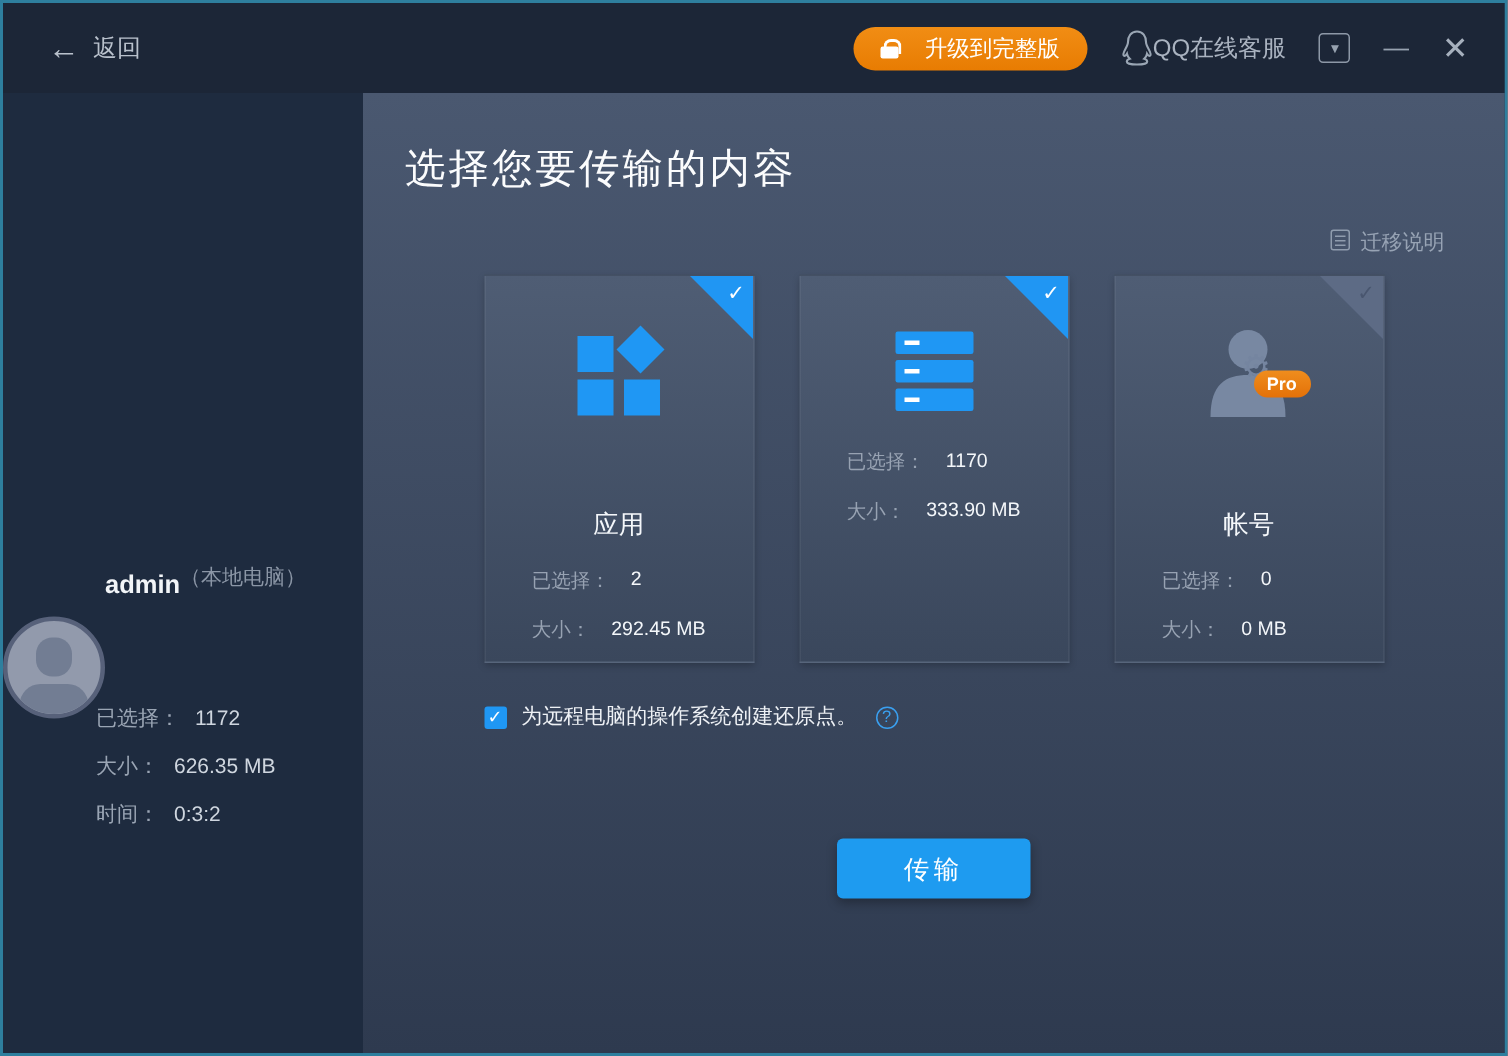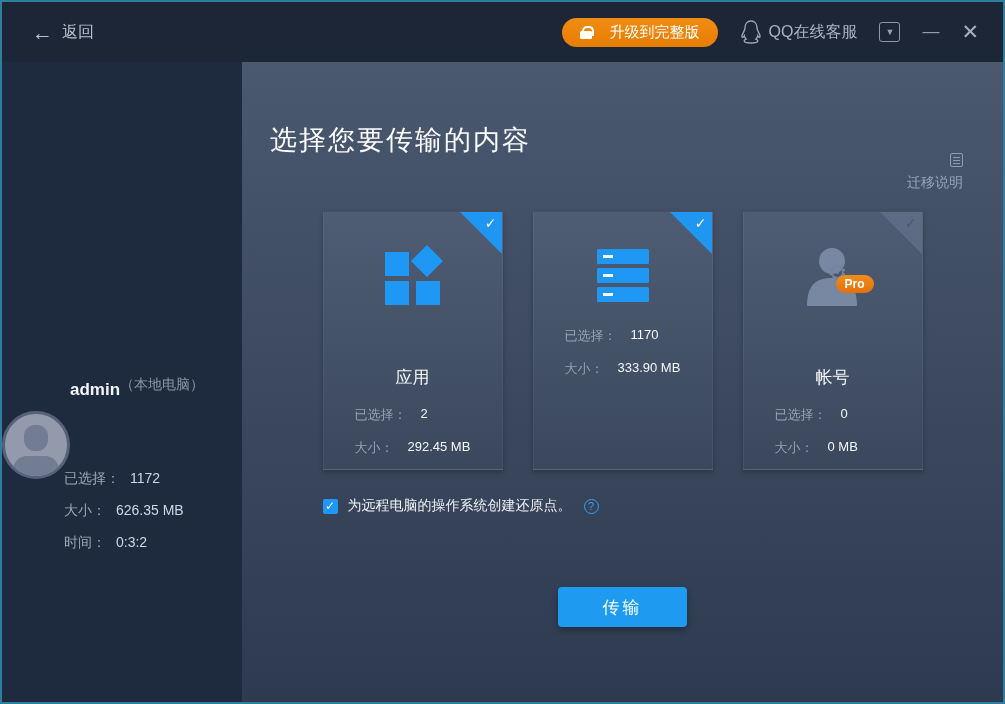--- a/index.html
+++ b/index.html
@@ -46,7 +46,7 @@
     width:12px; height:8px; background:#fff; border-radius:1.5px;
   }
   .qq-link {
-    display:flex; align-items:center; gap:7px;
+    display:flex; align-items:center; 
     color:#aab3c0; font-size:16px; cursor:pointer;
   }
   .win-btn { color:#97a2b0; cursor:pointer; display:flex; align-items:center; }

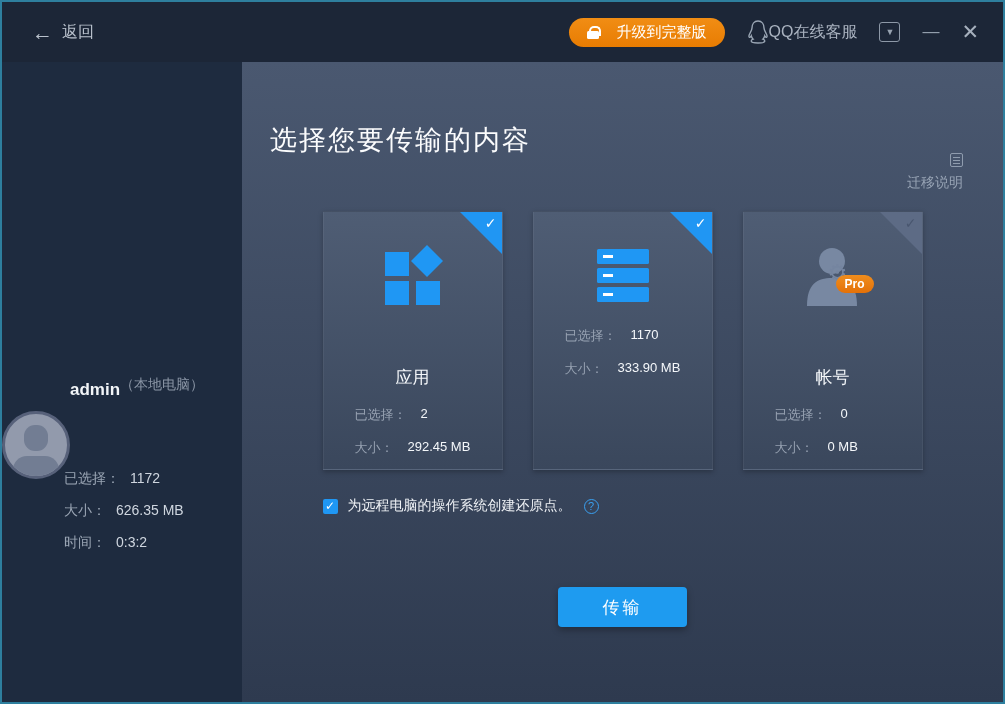--- a/index.html
+++ b/index.html
@@ -90,7 +90,7 @@
   .main {
     flex:1; position:relative;
     background:linear-gradient(#4a5870,#2e3a4f);
-    padding-top:60px;
+    padding-top:32px;
   }
   .page-title {
     margin-left:28px;

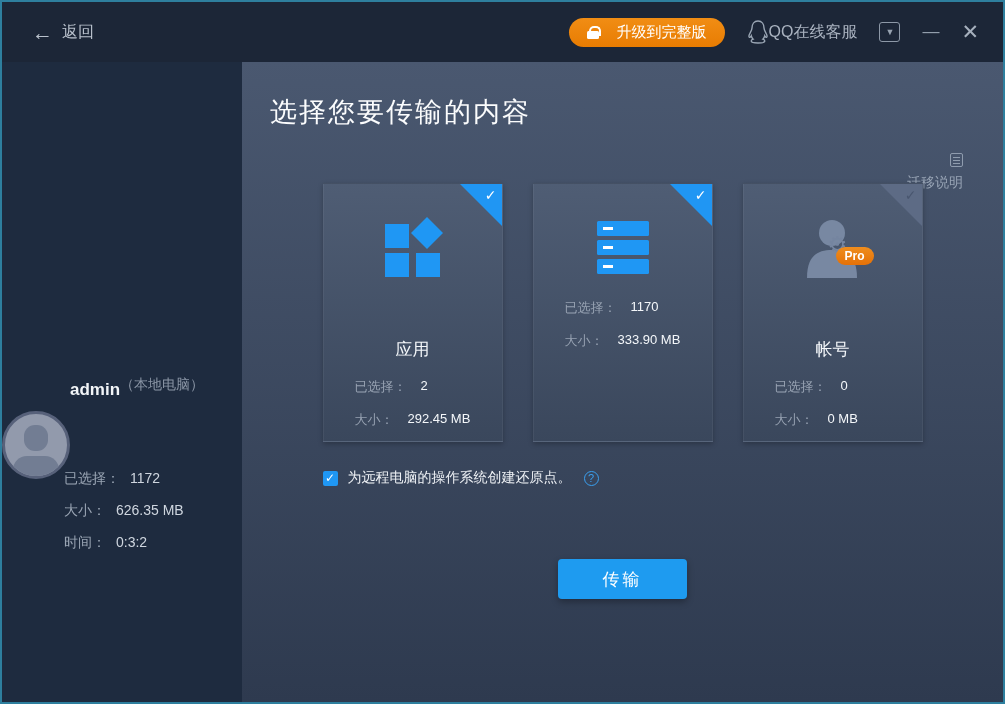--- a/index.html
+++ b/index.html
@@ -99,8 +99,8 @@
   }
   .guide-link {
     position:absolute; top:91px; right:40px;
-    display:flex; align-items:flex-end; gap:7px;
-    color:#97a3b4; font-size:14px; cursor:pointer;flex-direction:column;
+    display:flex; align-items:flex-start; gap:7px;
+    color:#97a3b4; font-size:14px; cursor:pointer;
   }
   .doc-icon { width:13px; height:14px; border:1px solid #8f9cae; border-radius:2px; position:relative; }
   .doc-icon:before { content:""; position:absolute; left:2px; top:3px; width:7px; height:1px; background:#8f9cae; box-shadow:0 3px 0 #8f9cae, 0 6px 0 #8f9cae; }

